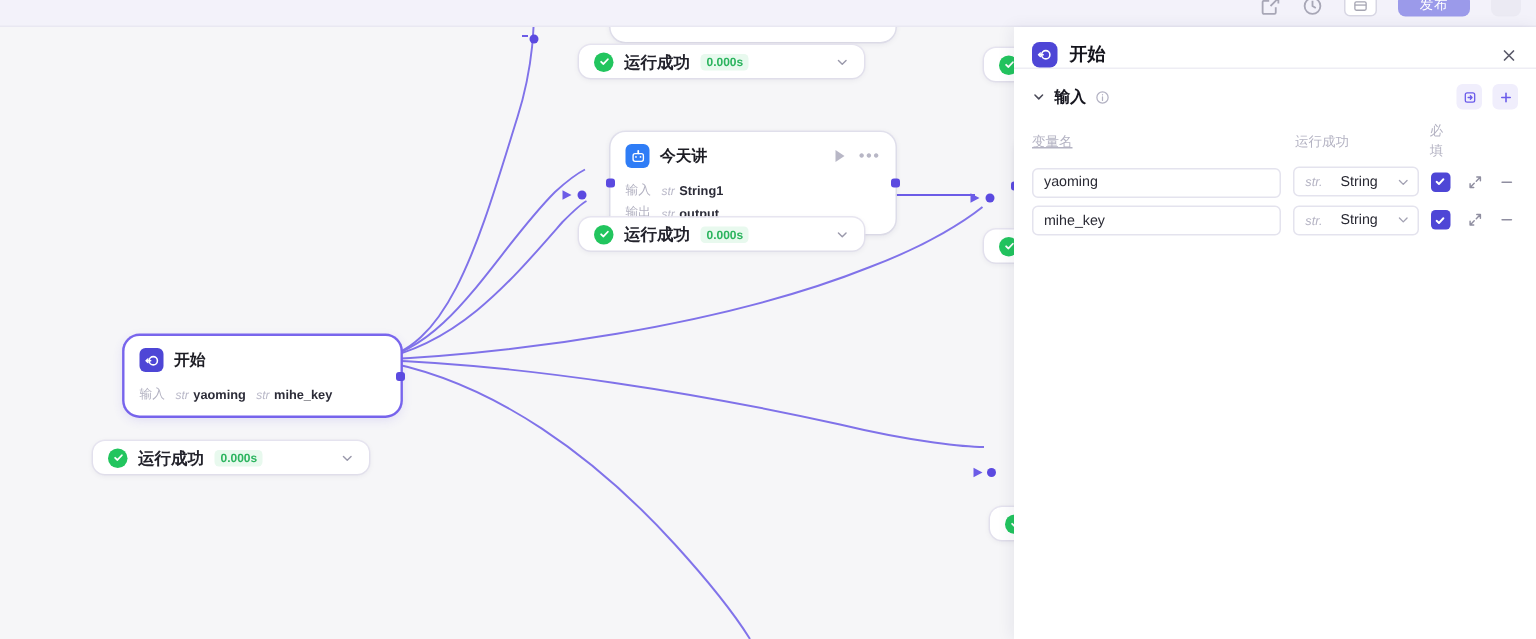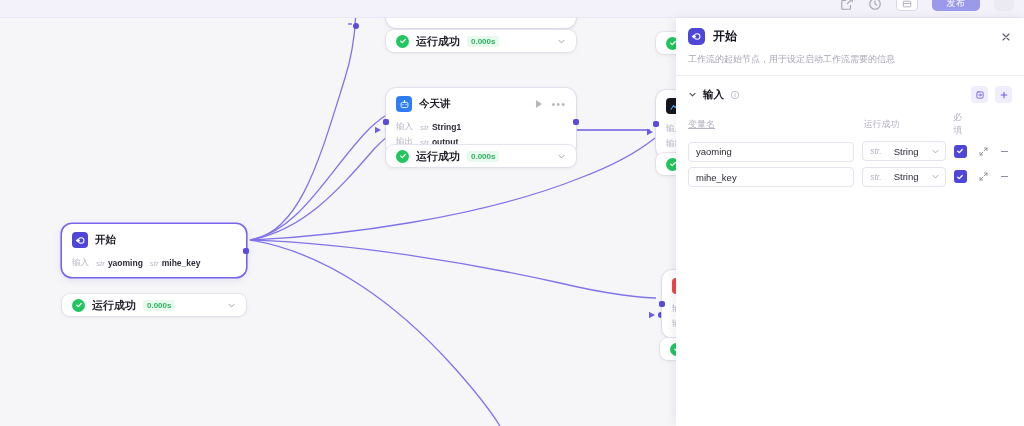--- a/index.html
+++ b/index.html
@@ -426,7 +426,6 @@
           </svg>
         </span>
       </div>
-      <div class="panel-desc">工作流的起始节点，用于设定启动工作流需要的信息</div>
     </div>
     <div class="panel-sep"></div>
 

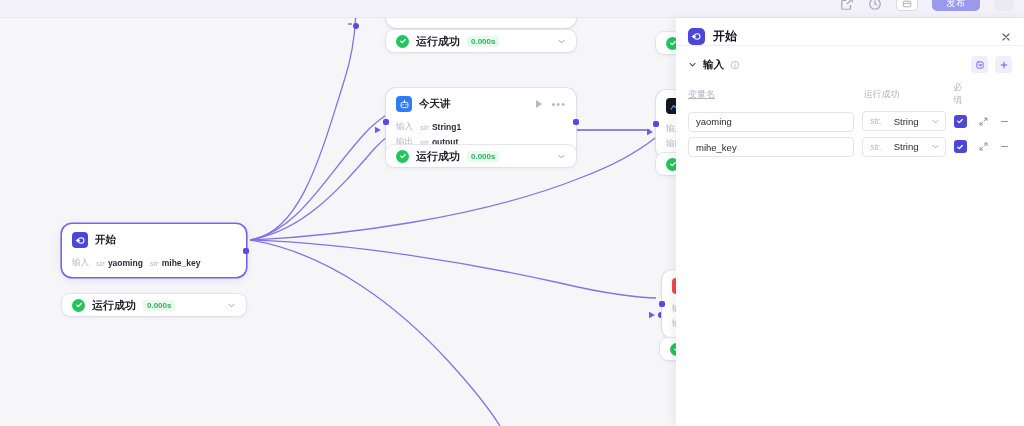--- a/index.html
+++ b/index.html
@@ -49,6 +49,7 @@
     background: #ffffff;
     border-radius: 10px;
     box-shadow: 0 1px 4px rgba(25,20,70,.09), 0 0 0 1px rgba(230,228,240,.9);
+    margin-left: 21px;
   }
   .node.selected {
     box-shadow: 0 2px 8px rgba(80,60,220,.16), 0 0 0 1.6px #7b68ee;

